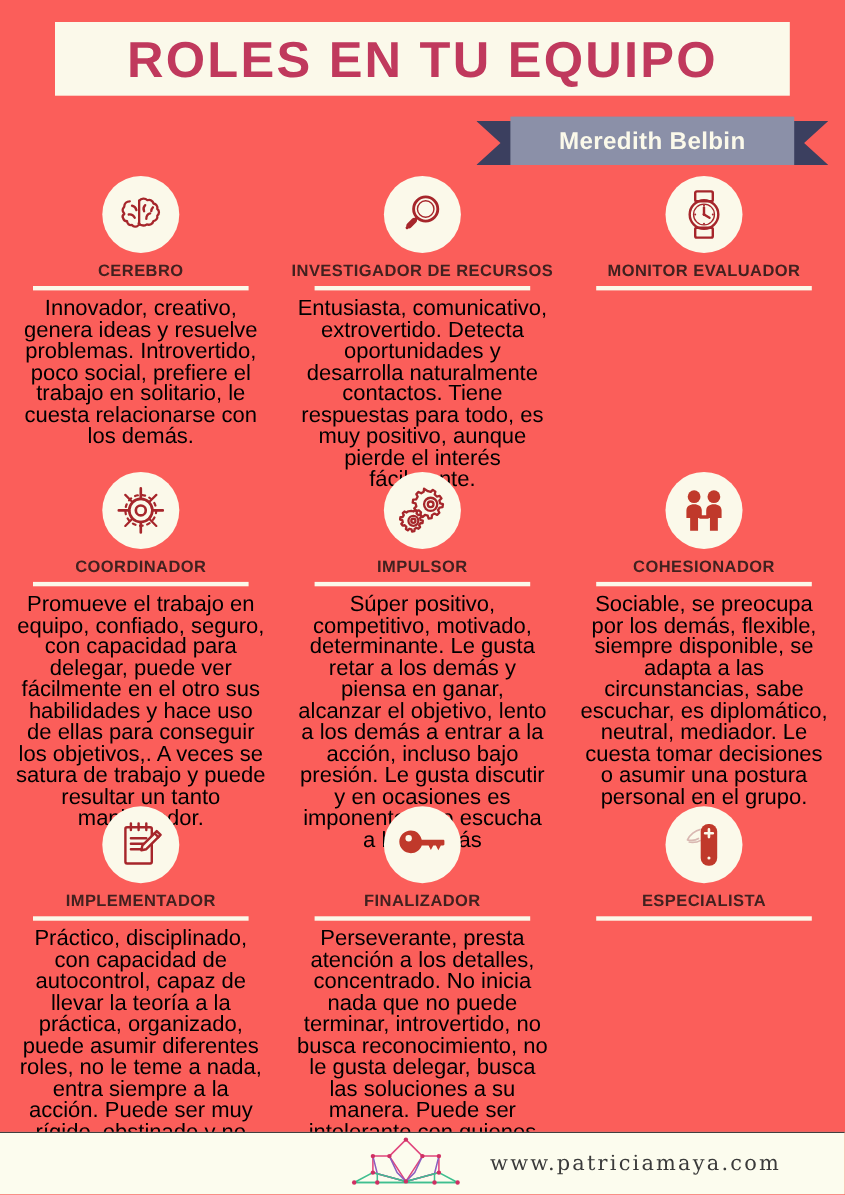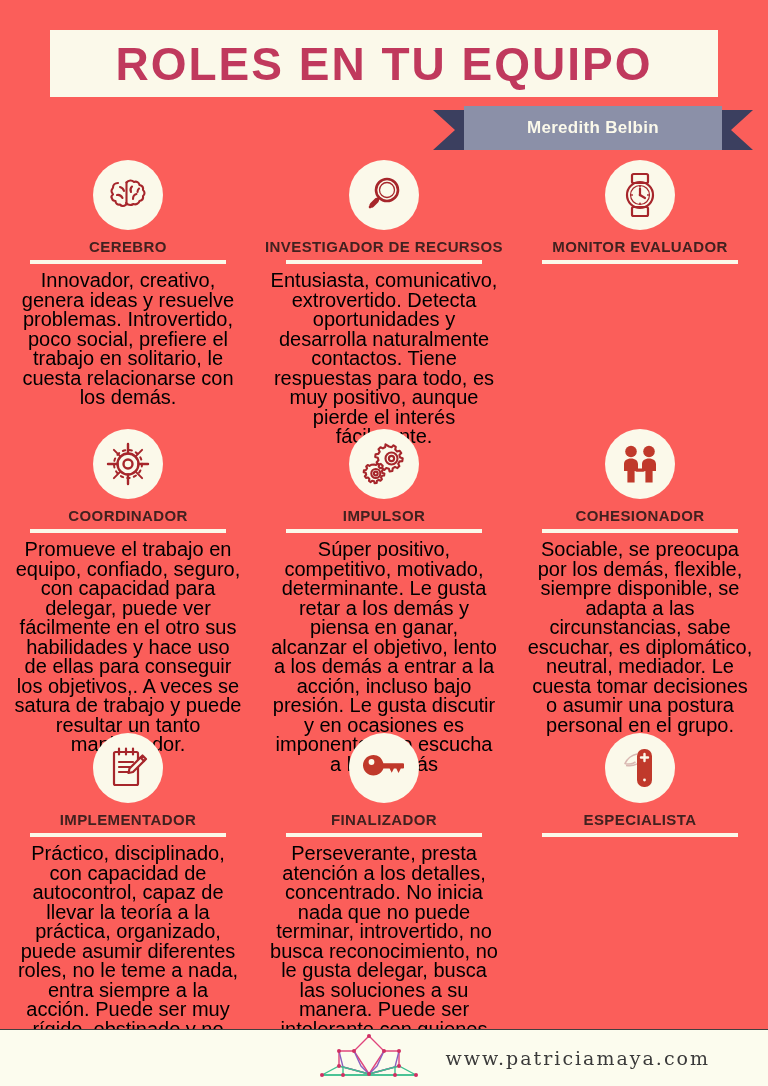--- a/index.html
+++ b/index.html
@@ -14,7 +14,7 @@
 
   
   .title-bar{
-    position:absolute;left:50px;top:30px;width:668px;height:67px;
+    position:absolute;left:50px;top:20px;width:668px;height:67px;
     background:#fbf9ea;
     display:flex;align-items:center;justify-content:center;text-align:center;
   }

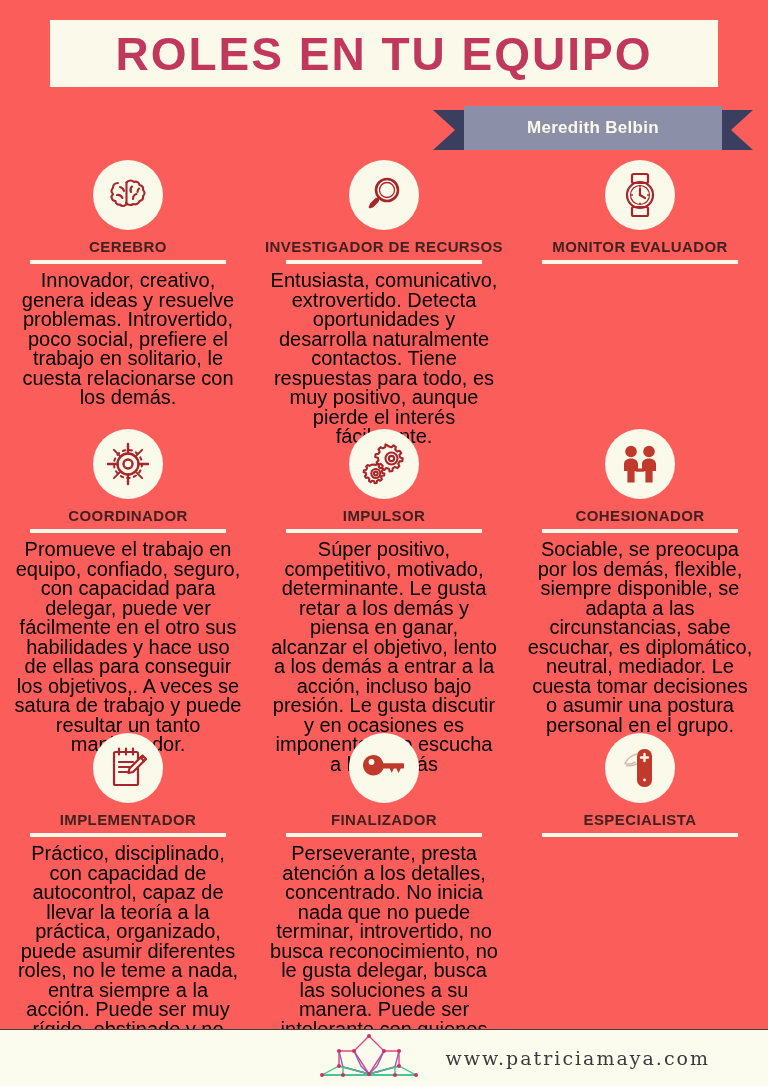--- a/index.html
+++ b/index.html
@@ -46,7 +46,7 @@
     display:flex;align-items:center;justify-content:center;
   }
   .ribbon-label{
-    color:#fbf9ea;font-size:17px;font-weight:bold;letter-spacing:0.3px;
+    color:#fbf9ea;font-size:22px;font-weight:bold;letter-spacing:0.3px;
   }
 
   

